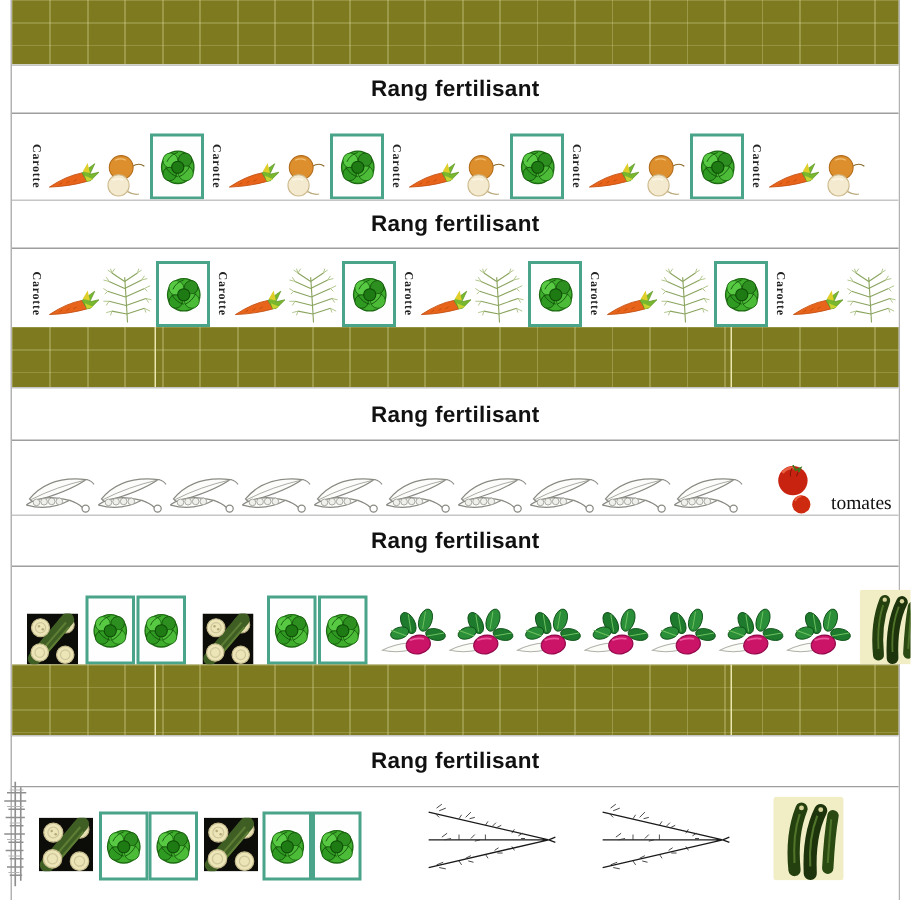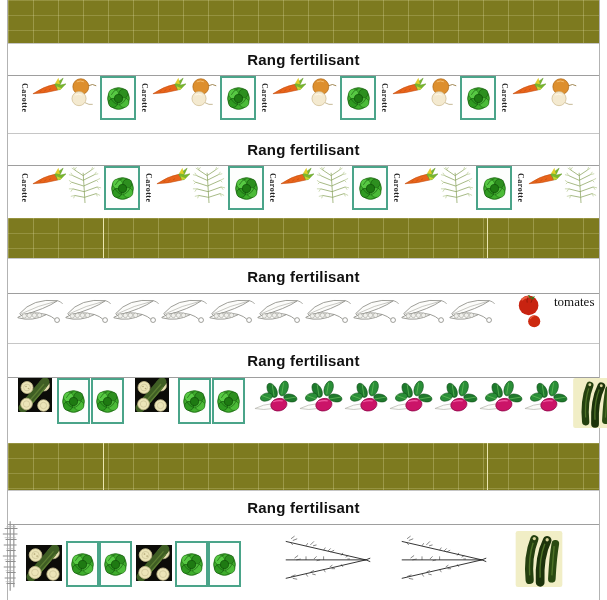--- a/index.html
+++ b/index.html
@@ -19,7 +19,7 @@
     display:flex;align-items:center;justify-content:center;}
   .fert-label{font-weight:bold;font-size:15px;color:#111;letter-spacing:0.2px;}
   
-  .veg{background:#fff;display:flex;align-items:flex-start;gap:2px;padding-left:10px;}
+  .veg{background:#fff;display:flex;align-items:flex-end;gap:2px;padding-left:10px;}
   .vlabel{writing-mode:vertical-rl;font-family:"Liberation Serif",serif;font-size:8px;
     font-weight:600;color:#222;width:12px;height:44px;line-height:12px;text-align:center;
     letter-spacing:0.5px;flex:0 0 auto;}

